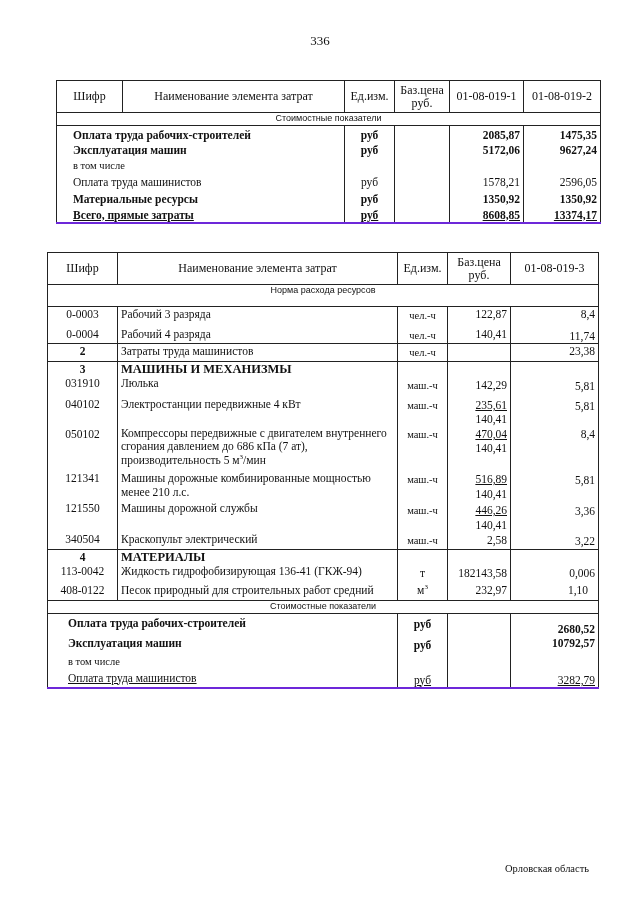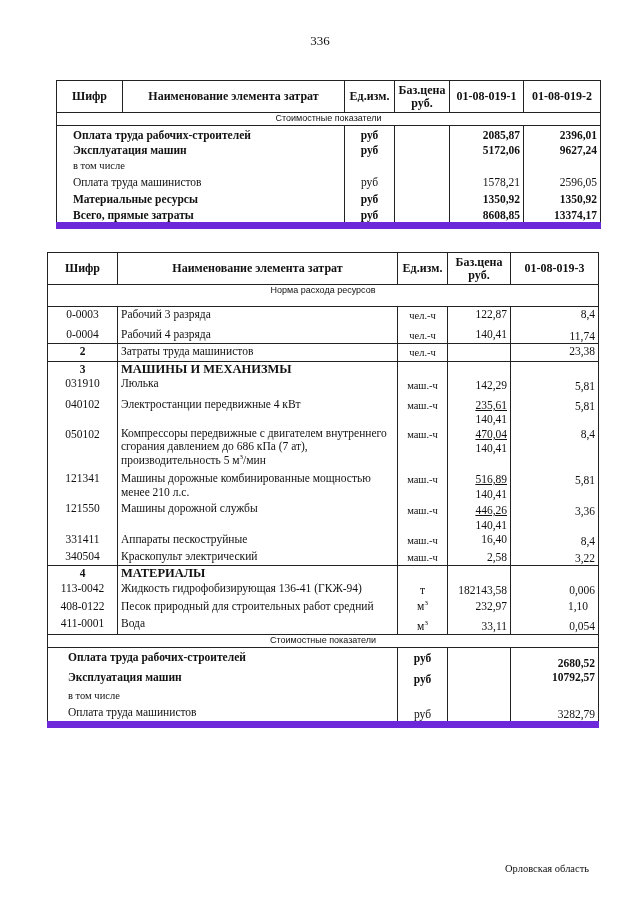--- a/index.html
+++ b/index.html
@@ -9,7 +9,7 @@
   .footer { position:absolute; top:863px; left:505px; font-size:10.5px; }
   table { position:absolute; border-collapse:collapse; table-layout:fixed; font-size:11.5px; }
   td, th { padding:0 3px; vertical-align:top; line-height:14.5px; font-weight:normal; overflow:visible; white-space:nowrap; }
-  th { border:1px solid #222; text-align:center; vertical-align:middle; font-size:12px; line-height:13px;font-weight:bold; }
+  th { border:1px solid #222; text-align:center; vertical-align:middle; font-size:12px; line-height:13px; }
   .sub td { border:1px solid #222; text-align:center; font-family:"Liberation Sans", sans-serif; font-size:9px; line-height:11px; padding:0 4px; }
   .b { font-weight:bold; }
   .r { text-align:right; }

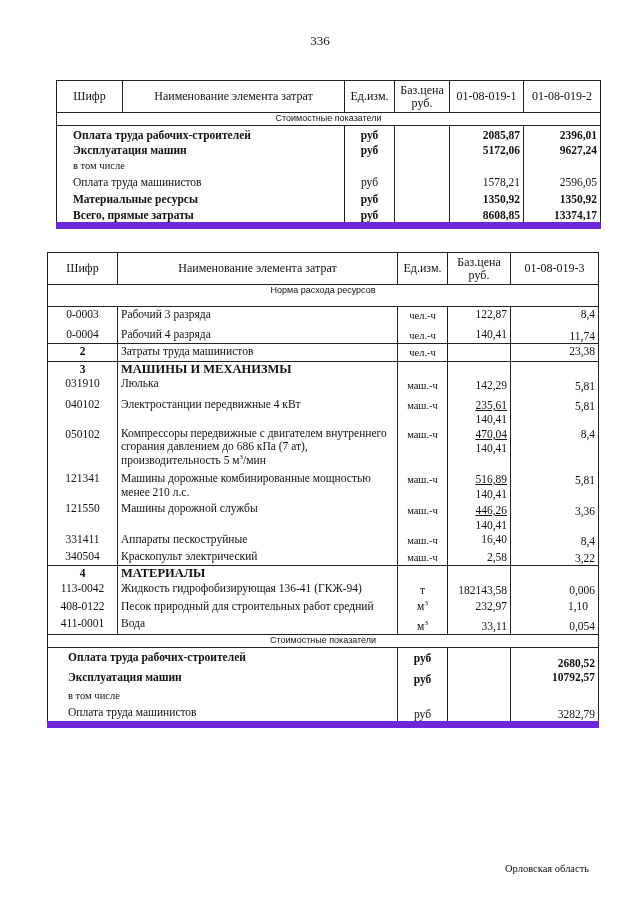--- a/index.html
+++ b/index.html
@@ -55,7 +55,7 @@
     <td class="vl c b" style="padding-top:2px">руб</td>
     <td class="vl"></td>
     <td class="vl r b" style="padding-top:2px">2085,87</td>
-    <td class="vl vr r b" style="padding-top:2px">2396,01</td>
+    <td class="vl vr r b" style="padding-top:2px">1475,35</td>
   </tr>
   <tr>
     <td colspan="2" class="vl b" style="padding-left:16px">Эксплуатация машин</td>

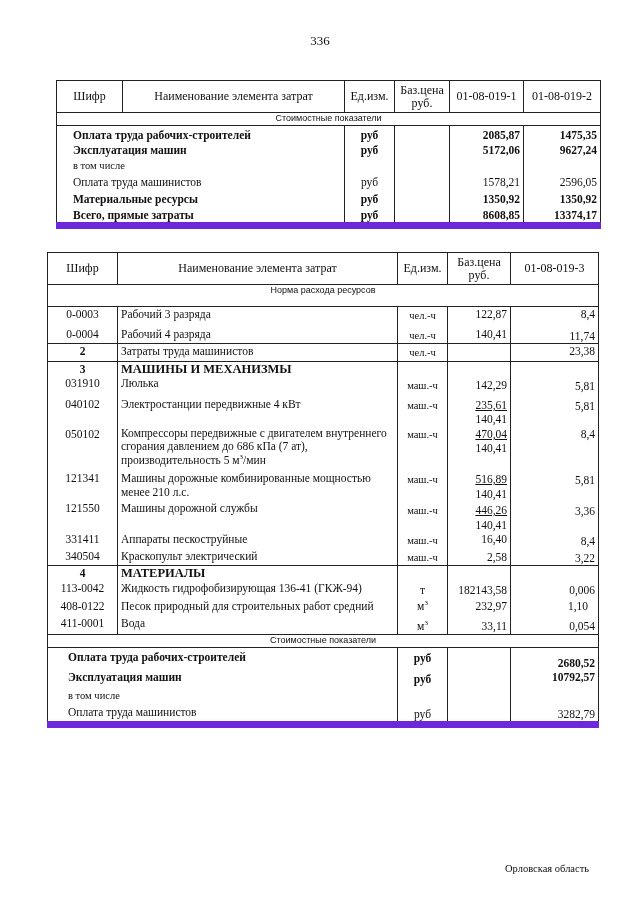--- a/index.html
+++ b/index.html
@@ -17,7 +17,7 @@
   .vl { border-left:1px solid #222; }
   .vr { border-right:1px solid #222; }
   .bt { border-top:1px solid #222; }
-  .bb { border-bottom:7px solid #6d28d9; }
+  .bb { border-bottom:2px solid #6d28d9;text-decoration:underline; }
   .wrap { white-space:normal; }
   .u { text-decoration:underline; }
   sup { font-size:7px; line-height:0; }

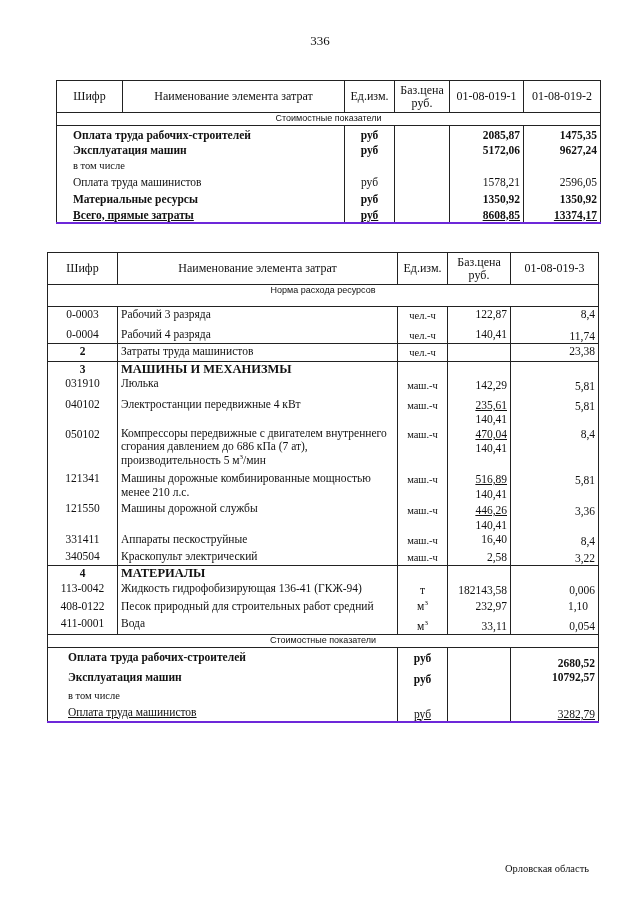--- a/index.html
+++ b/index.html
@@ -192,13 +192,6 @@
     <td class="vl vr r" style="padding-top:3px">3,36</td>
   </tr>
   <tr>
-    <td class="vl c">331411</td>
-    <td class="vl">Аппараты пескоструйные</td>
-    <td class="vl c" style="font-size:10.5px;padding-top:2px">маш.-ч</td>
-    <td class="vl r">16,40</td>
-    <td class="vl vr r" style="padding-top:2px">8,4</td>
-  </tr>
-  <tr>
     <td class="vl c">340504</td>
     <td class="vl">Краскопульт электрический</td>
     <td class="vl c" style="font-size:10.5px;padding-top:2px">маш.-ч</td>

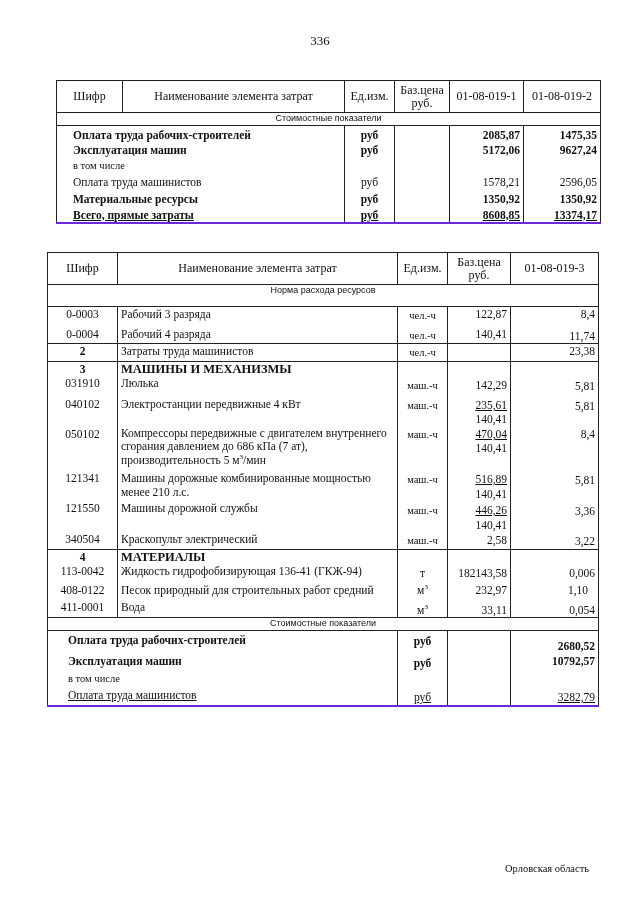--- a/index.html
+++ b/index.html
@@ -220,13 +220,6 @@
     <td class="vl r" style="padding-top:2px">232,97</td>
     <td class="vl vr r" style="padding-top:2px;padding-right:10px">1,10</td>
   </tr>
-  <tr>
-    <td class="vl c">411-0001</td>
-    <td class="vl">Вода</td>
-    <td class="vl c" style="padding-top:3px"><span>м</span><sup>3</sup></td>
-    <td class="vl r" style="padding-top:3px">33,11</td>
-    <td class="vl vr r" style="padding-top:3px">0,054</td>
-  </tr>
   <tr class="sub" style="height:13px">
     <td colspan="5">Стоимостные показатели</td>
   </tr>

